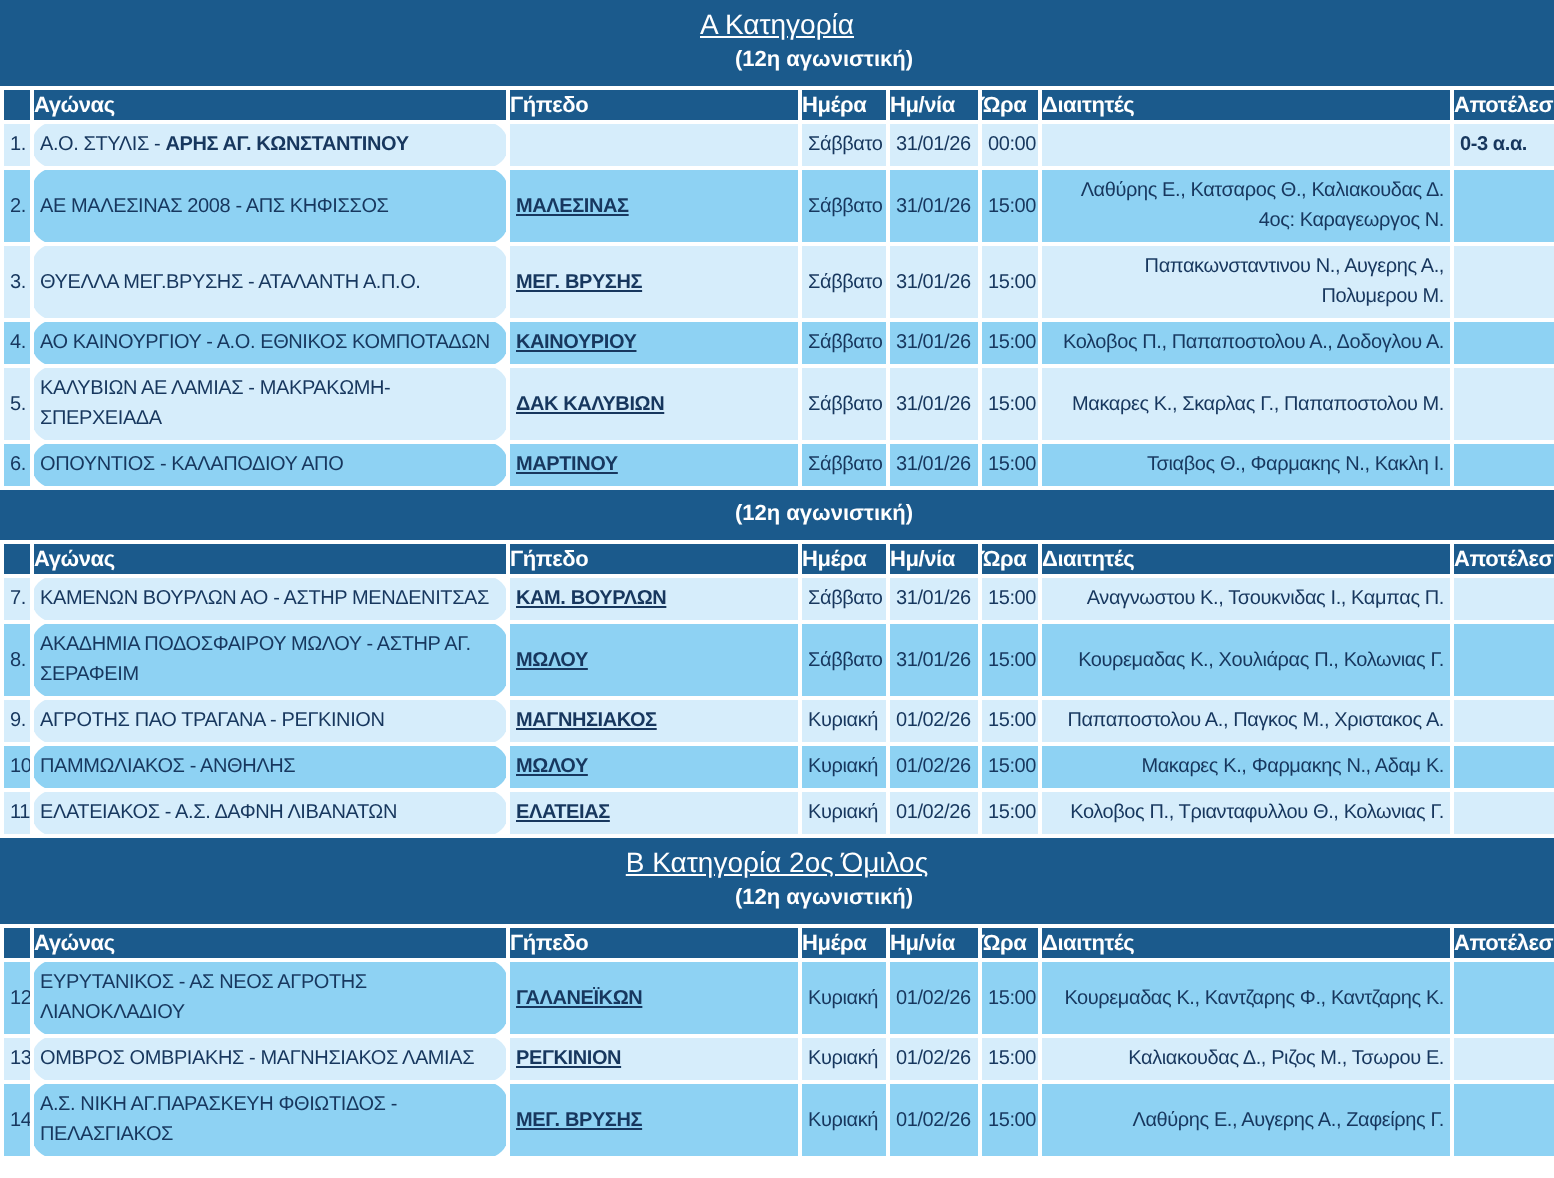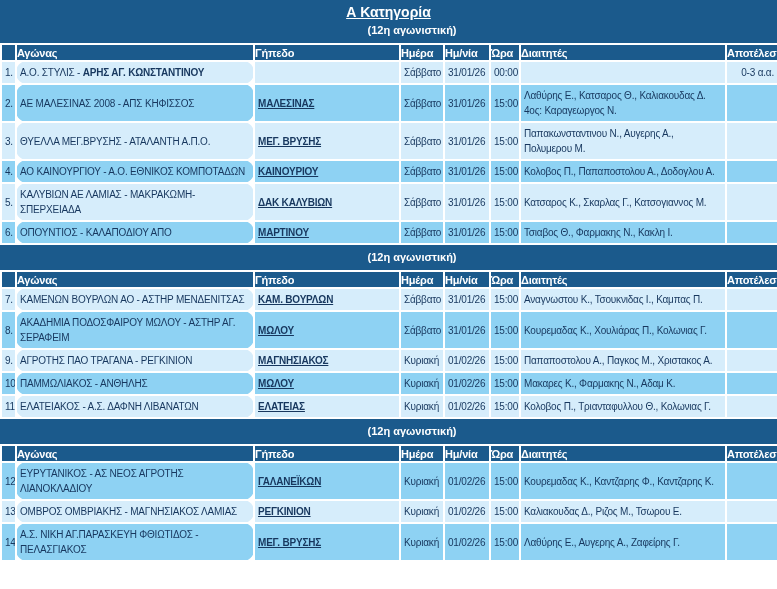--- a/index.html
+++ b/index.html
@@ -25,7 +25,7 @@
   }
   .band-title{
     font-size:14px;
-    font-weight:bold;
+    font-weight:normal;
     line-height:18px;
   }
   .band-title a{

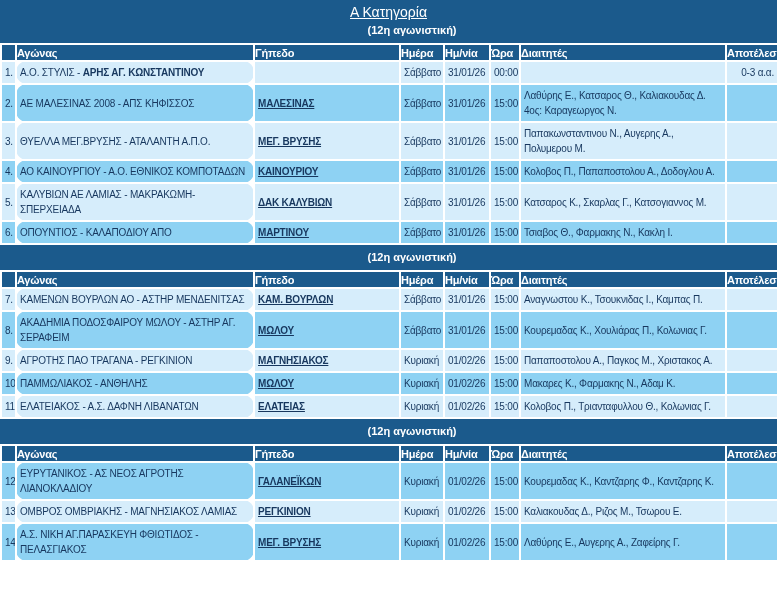--- a/index.html
+++ b/index.html
@@ -79,8 +79,8 @@
   }
   td.c-ref{letter-spacing:-0.3px;}
   td.c-result{
-    text-align:right;
-    font-weight:normal;
+    text-align:left;
+    font-weight:bold;
     padding-left:1px;padding-right:1px;
   }
   .b{font-weight:bold;}

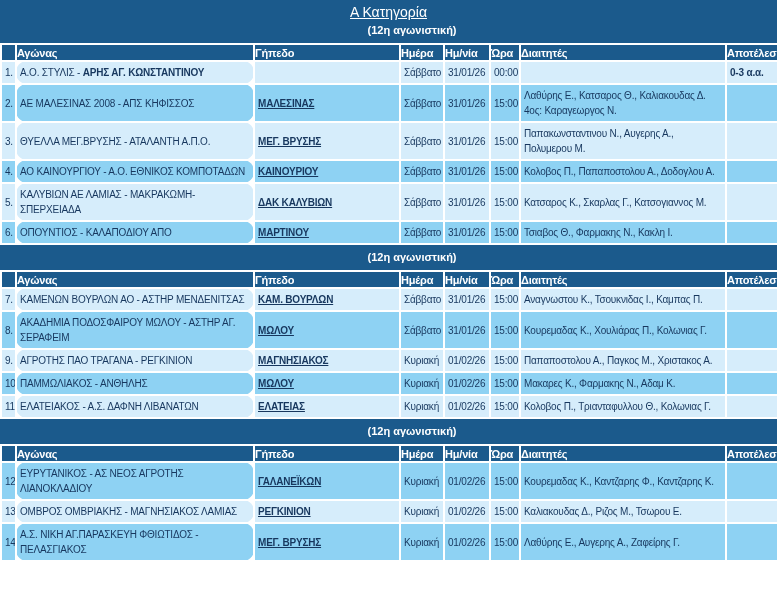--- a/index.html
+++ b/index.html
@@ -77,7 +77,7 @@
     white-space:nowrap;
     letter-spacing:-0.3px;
   }
-  td.c-ref{letter-spacing:-0.3px;}
+  td.c-ref{letter-spacing:-0.3px;text-align:right;}
   td.c-result{
     text-align:left;
     font-weight:bold;

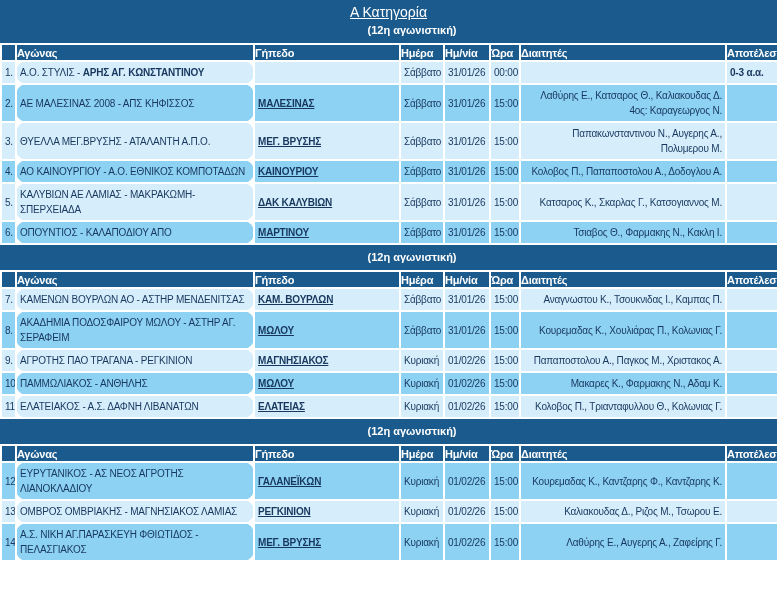--- a/index.html
+++ b/index.html
@@ -197,7 +197,7 @@
     <td class="c-date">31/01/26</td>
     <td class="c-time">15:00</td>
     <td class="c-ref">
-              <div>Κατσαρος Κ., Σκαρλας Γ., Κατσογιαννος Μ.</div>
+              <div>Μακαρες Κ., Σκαρλας Γ., Παπαποστολου Μ.</div>
             </td>
     <td class="c-result"></td>
   </tr>

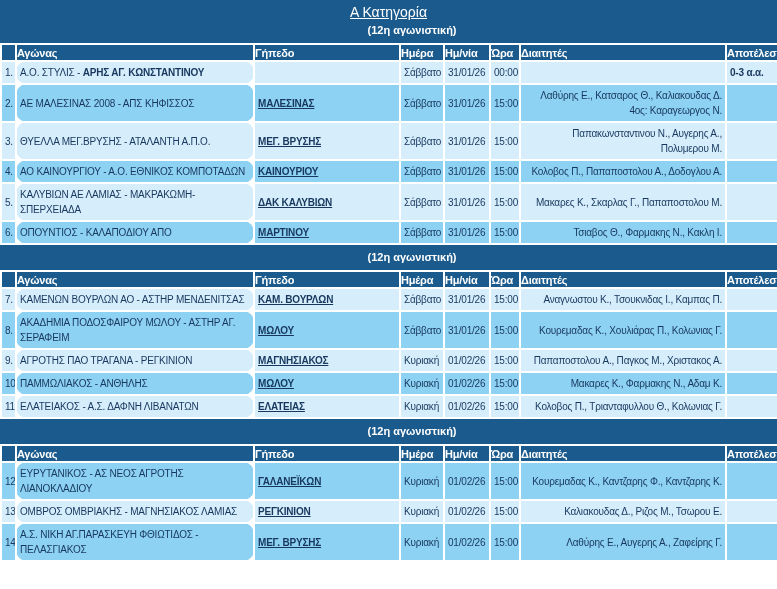--- a/index.html
+++ b/index.html
@@ -316,6 +316,9 @@
 
   <section>
     <div class="band">
+      <div class="band-title">
+        <a>Β Κατηγορία 2ος Όμιλος</a>
+      </div>
       <div class="band-sub">(12η αγωνιστική)</div>
     </div>
     <table class="fixtures">

